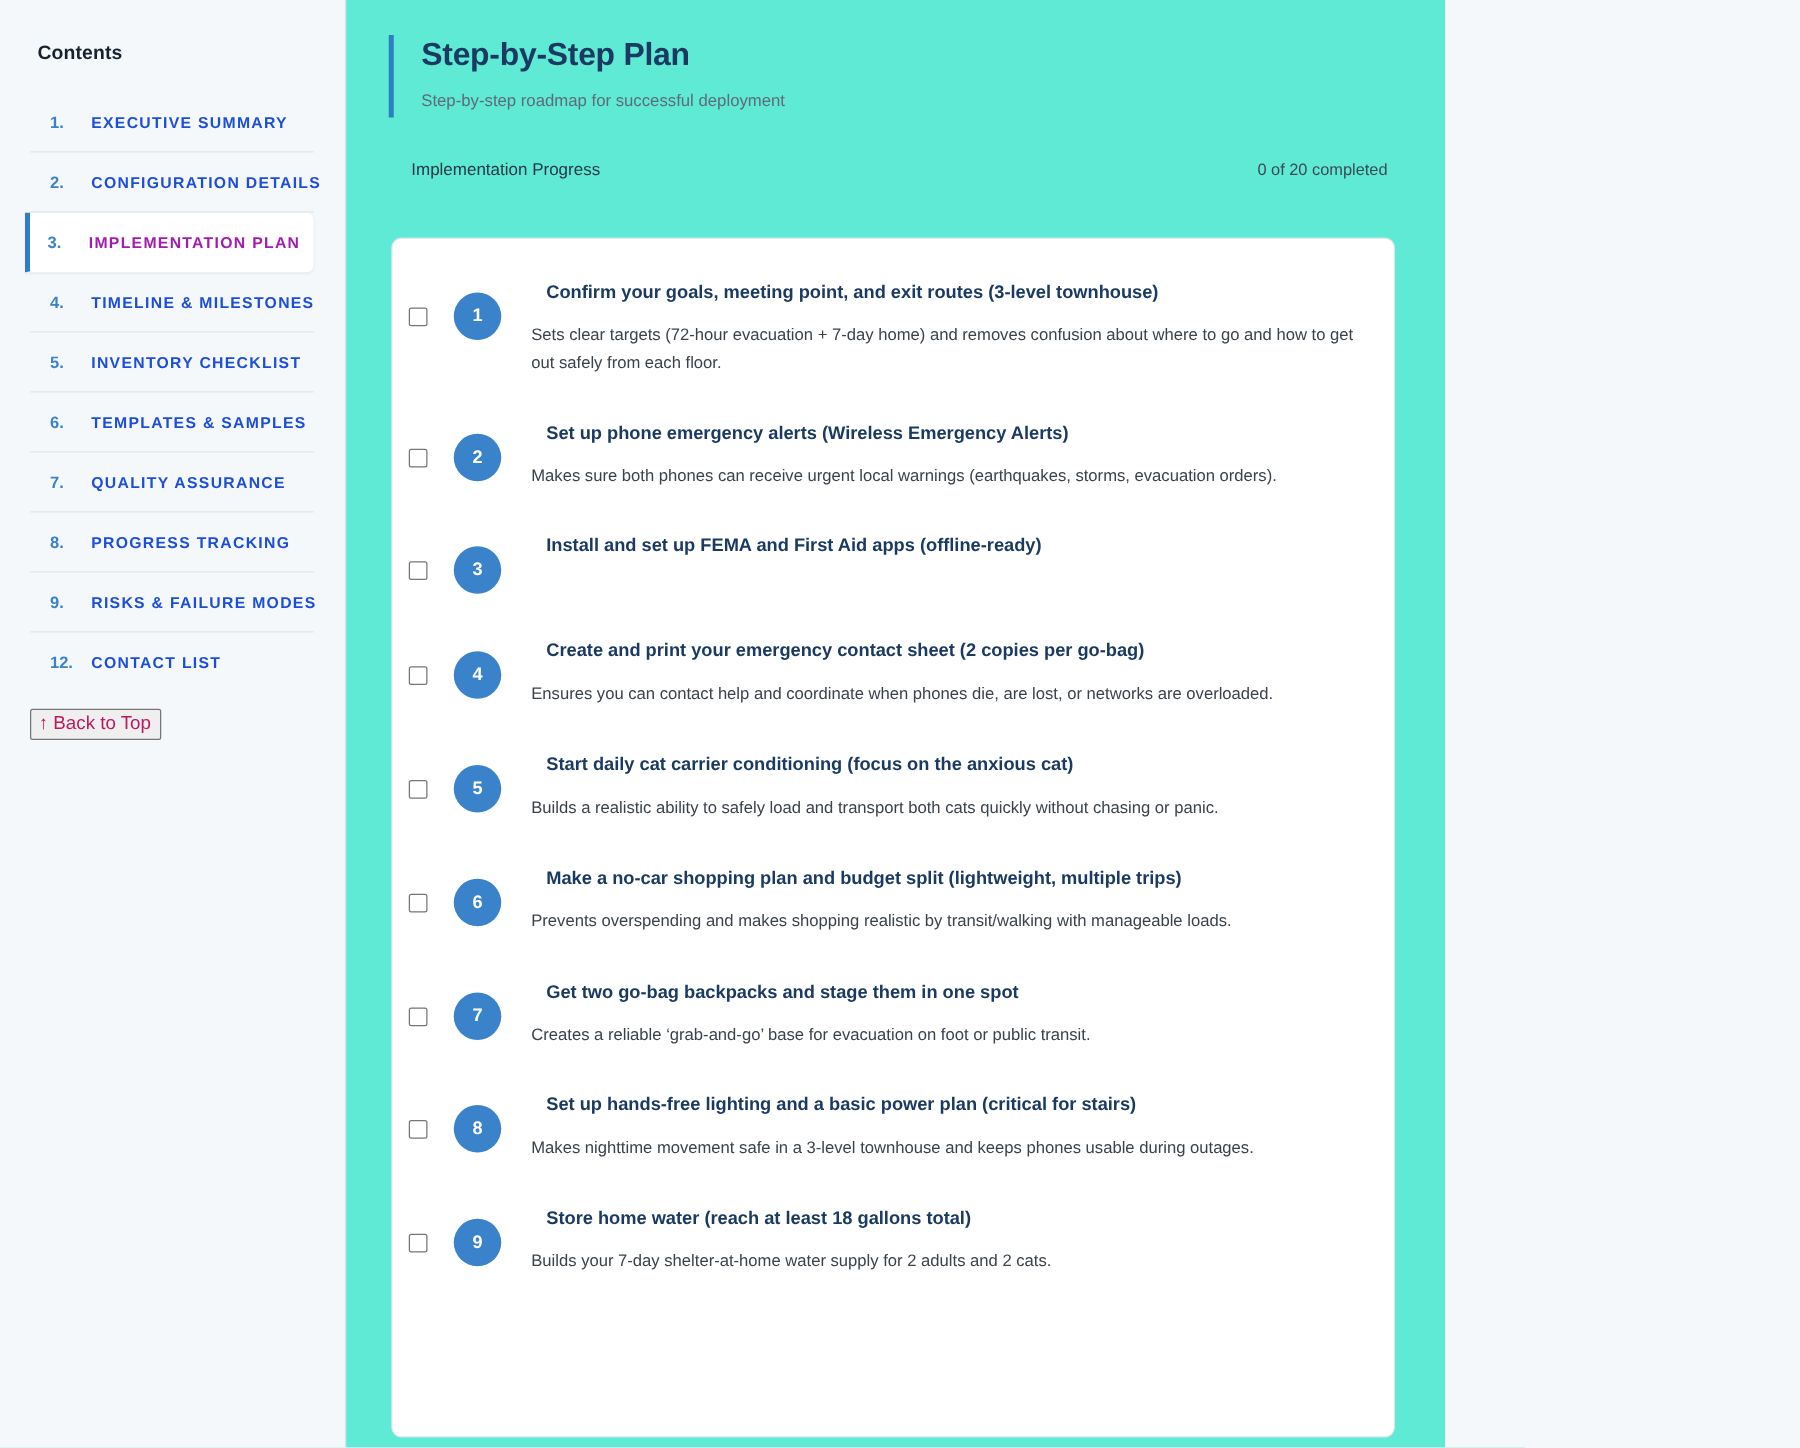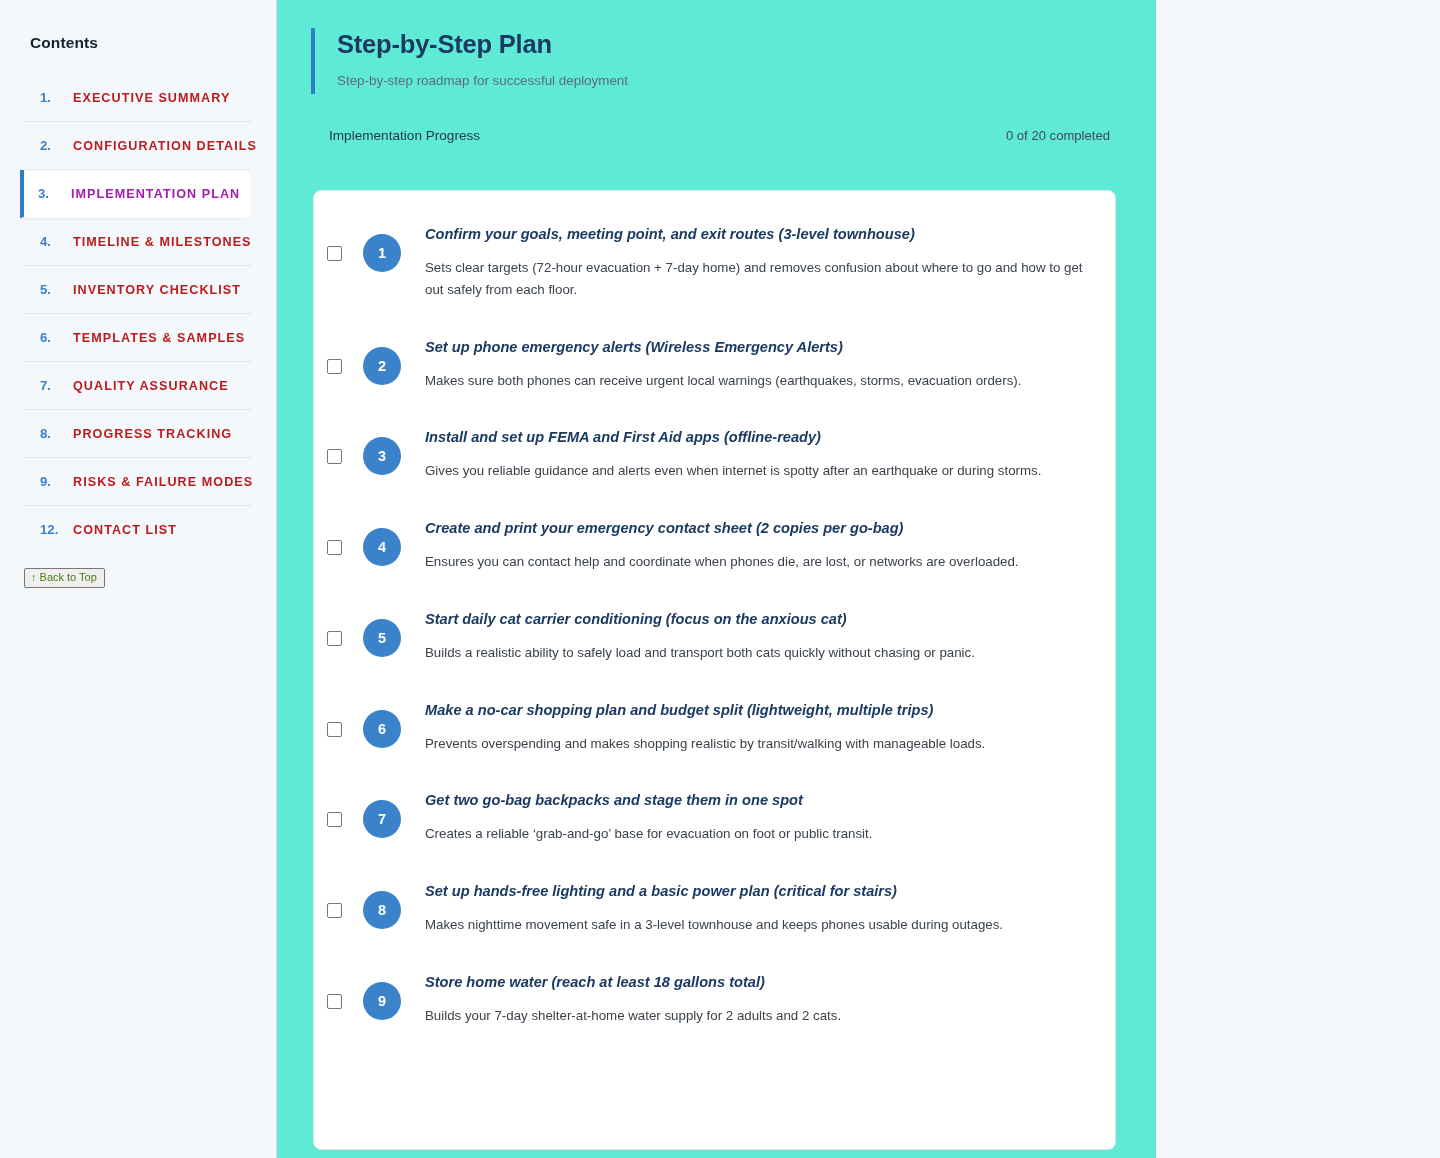--- a/index.html
+++ b/index.html
@@ -53,7 +53,7 @@
     min-width: 19px;
   }
   .toc-label {
-    color: #b91c1c;
+    color: #1d4ed8;
     font-weight: bold;
     font-size: 12.6px;
     letter-spacing: 1.05px;

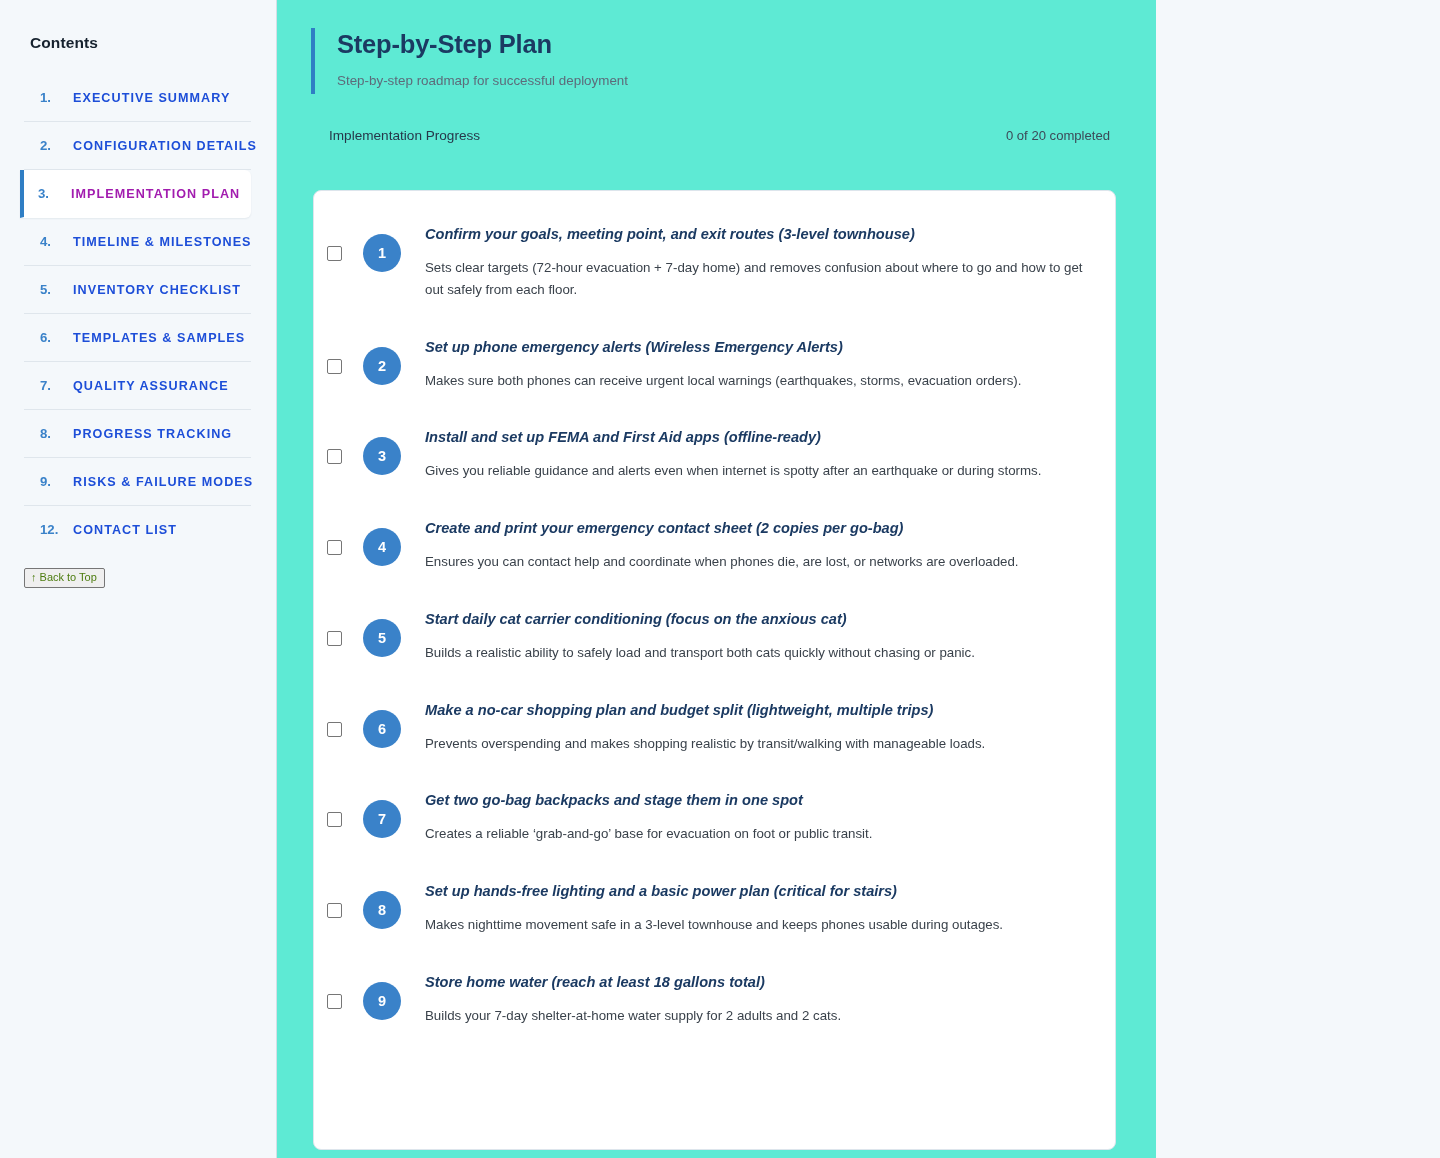--- a/index.html
+++ b/index.html
@@ -175,9 +175,8 @@
     font-size: 14.6px;
     font-weight: bold;
     color: #1b3a62;
-    margin: 0 0 13px 0;
+    margin: 0 0 13px 12px;
     line-height: 1.3;
-    font-style: italic;
   }
   .step-desc {
     font-size: 13.3px;

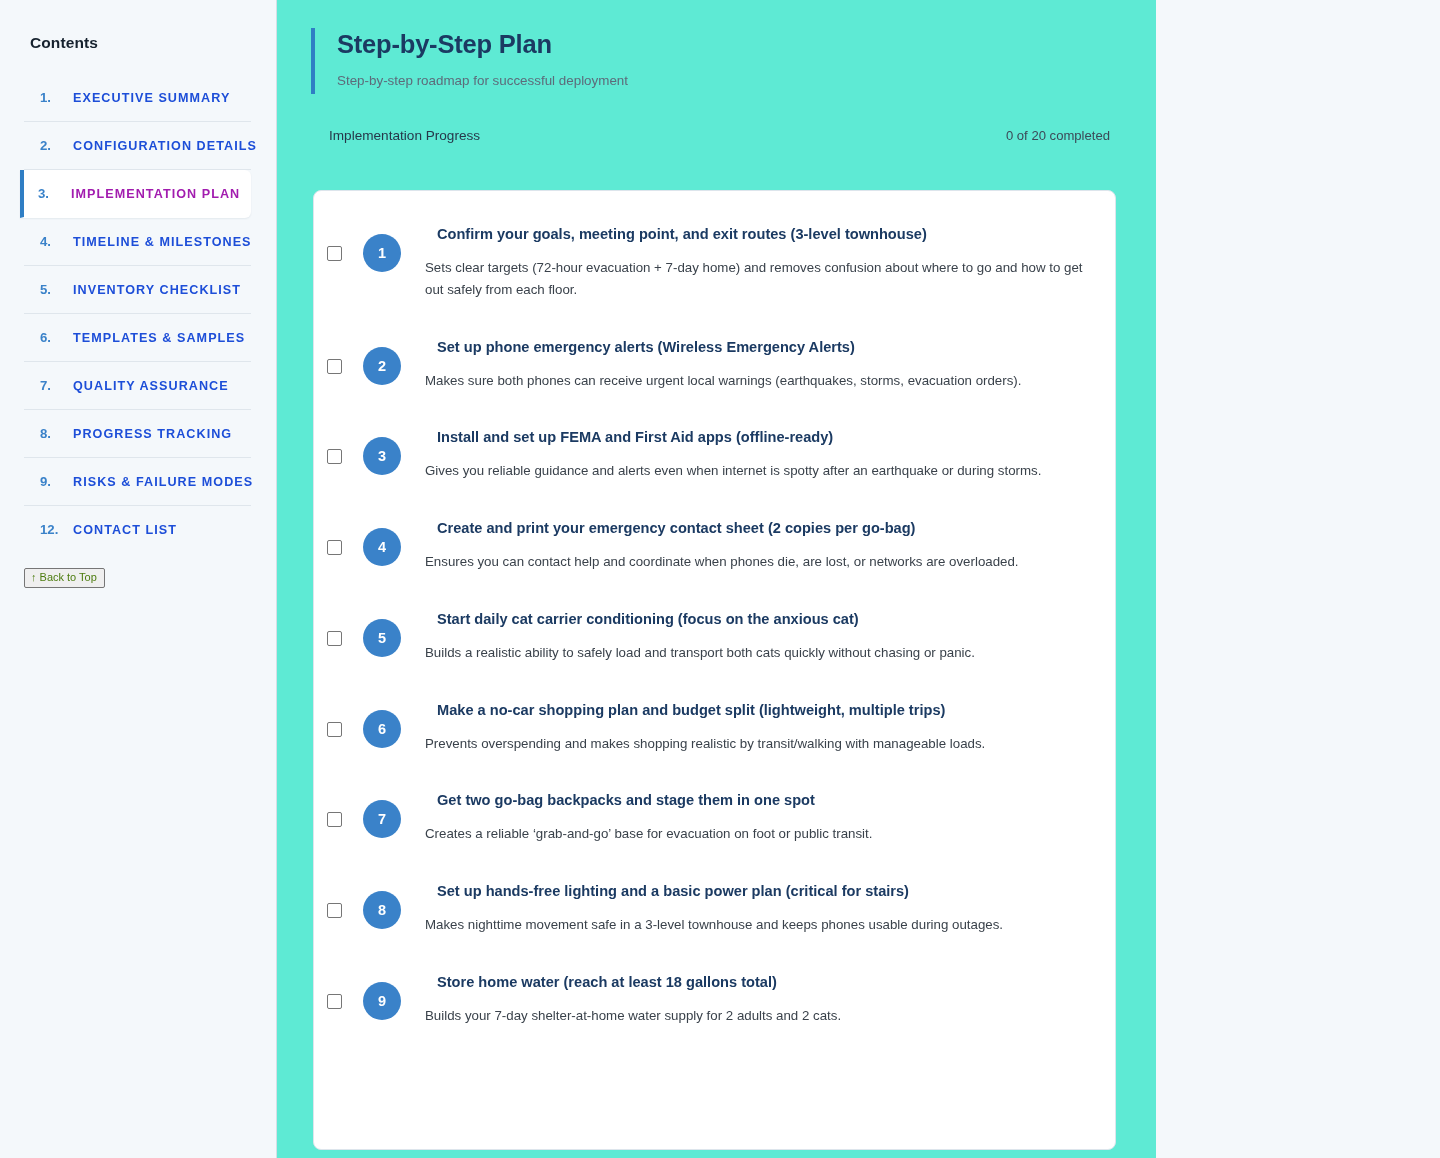--- a/index.html
+++ b/index.html
@@ -295,7 +295,6 @@
             <div class="step-badge">3</div>
             <div class="step-body">
               <div class="step-title">Install and set up FEMA and First Aid apps (offline-ready)</div>
-              <div class="step-desc">Gives you reliable guidance and alerts even when internet is spotty after an earthquake or during storms.</div>
             </div>
           </div>
           <div class="step">

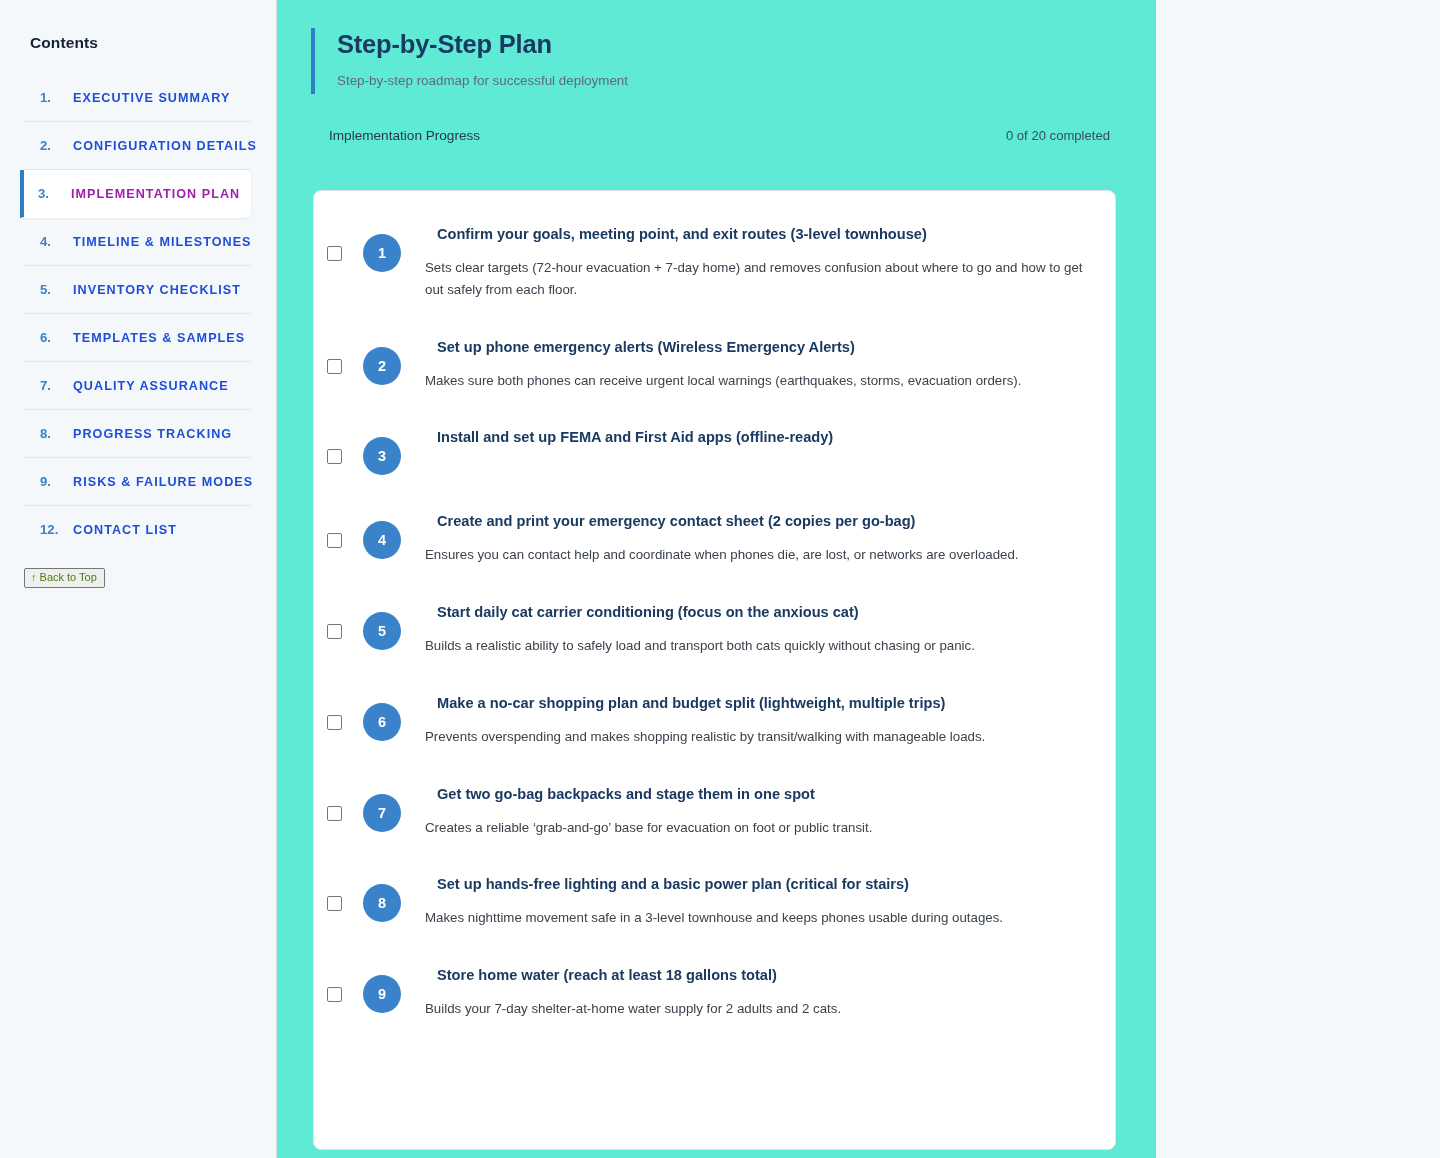--- a/index.html
+++ b/index.html
@@ -73,8 +73,8 @@
   .back-top-wrap { padding: 14px 0 0 24px; }
   button.back-top {
     font-family: "Liberation Sans", sans-serif;
-    font-size: 11px;
-    color: #4d7c0f;
+    font-size: 15px;
+    color: #be185d;
     background: #efefef;
     border: 1px solid #767676;
     border-radius: 2px;

